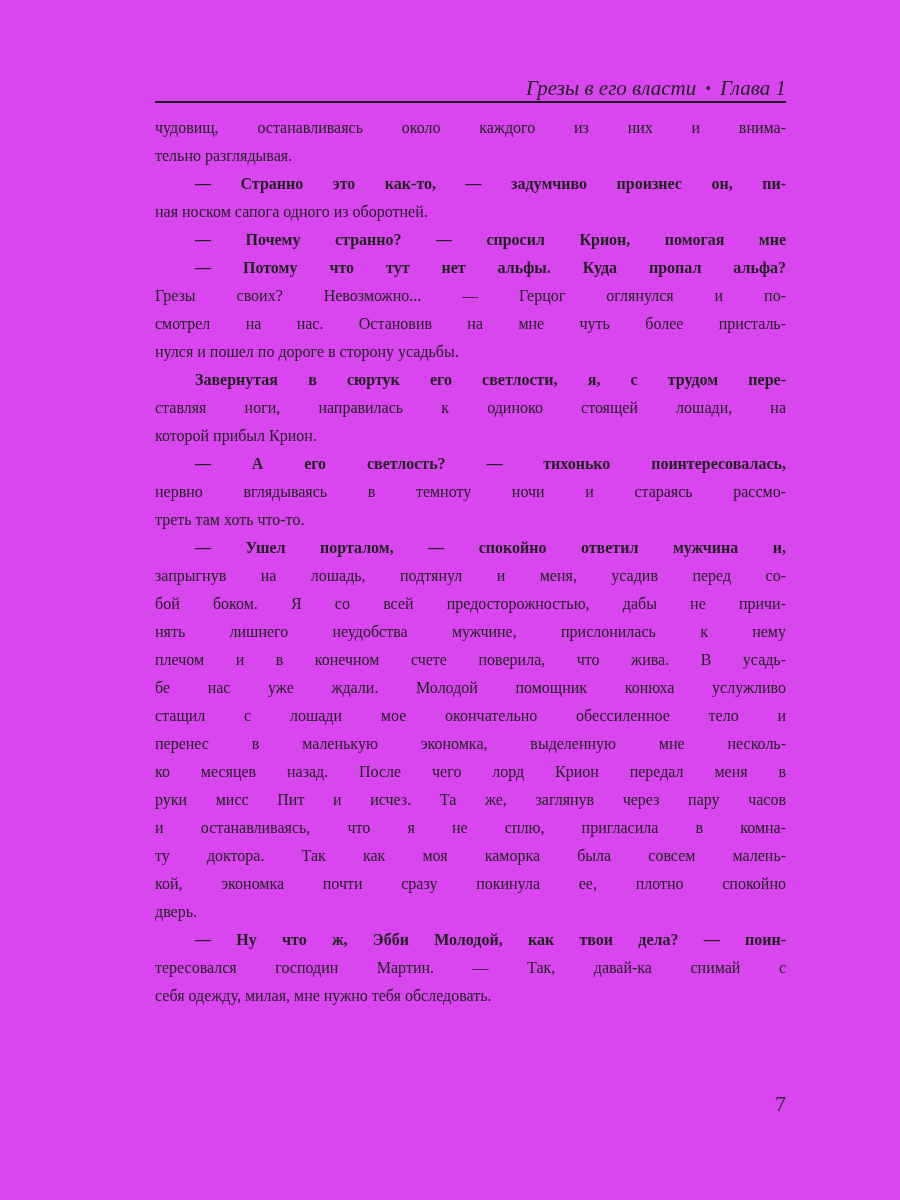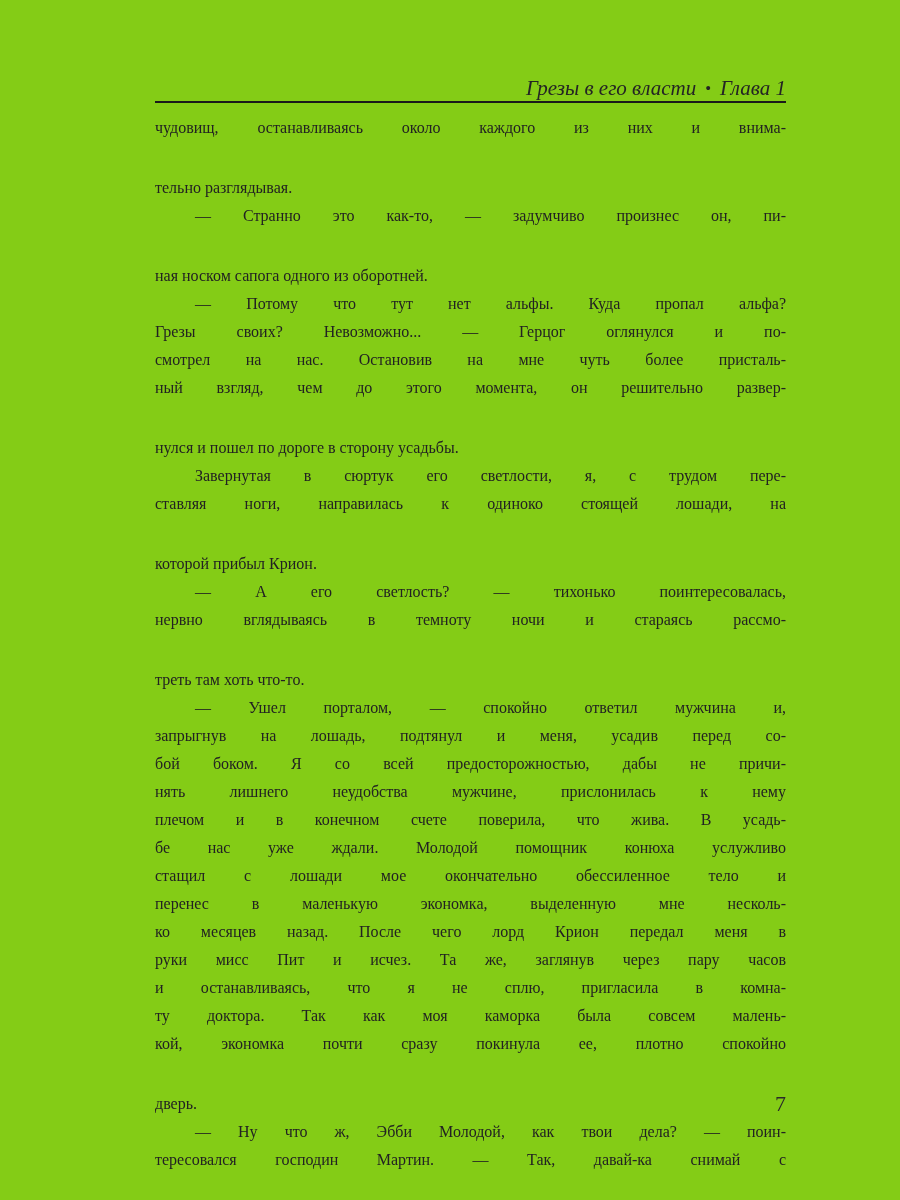--- a/index.html
+++ b/index.html
@@ -11,7 +11,7 @@
     position: relative;
     width: 900px;
     height: 1200px;
-    background: #84cc16;
+    background: #d946ef;
     font-family: "Liberation Serif", "DejaVu Serif", serif;
     color: #222222;
     overflow: hidden;

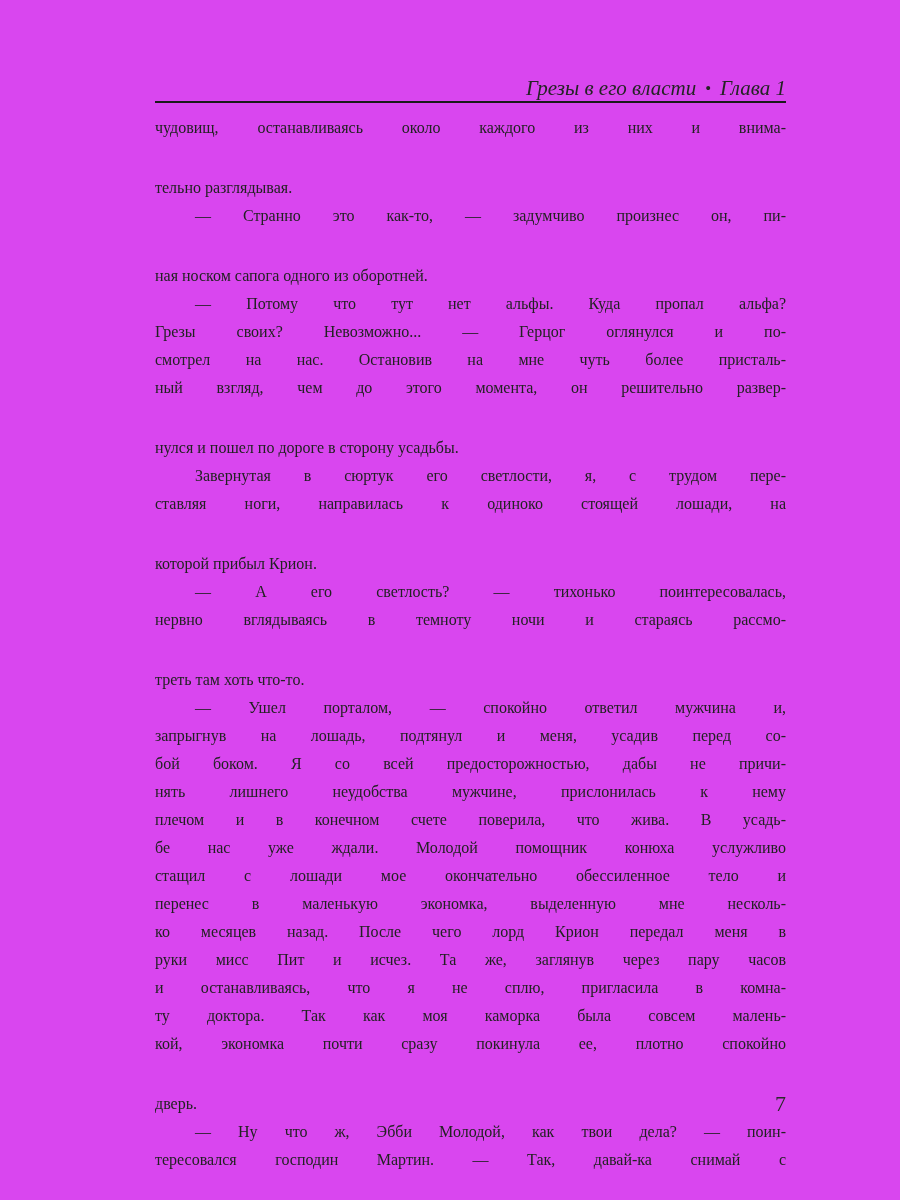--- a/index.html
+++ b/index.html
@@ -63,7 +63,6 @@
   }
   .line.last {
     text-align-last: left;
-    margin-top: 32px;
   }
   .page-number {
     position: absolute;

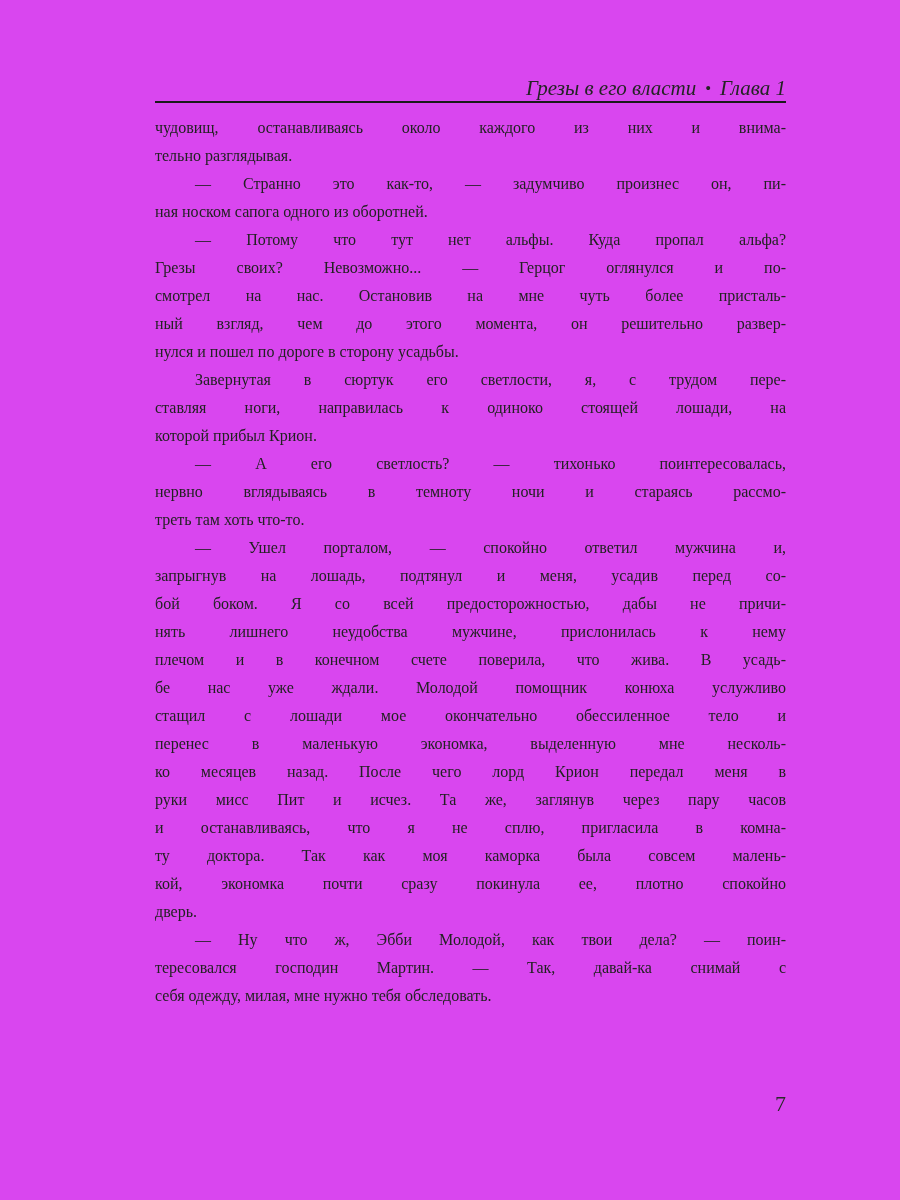--- a/index.html
+++ b/index.html
@@ -60,6 +60,7 @@
   }
   .line.first {
     text-indent: 40px;
+    font-weight: bold;
   }
   .line.last {
     text-align-last: left;

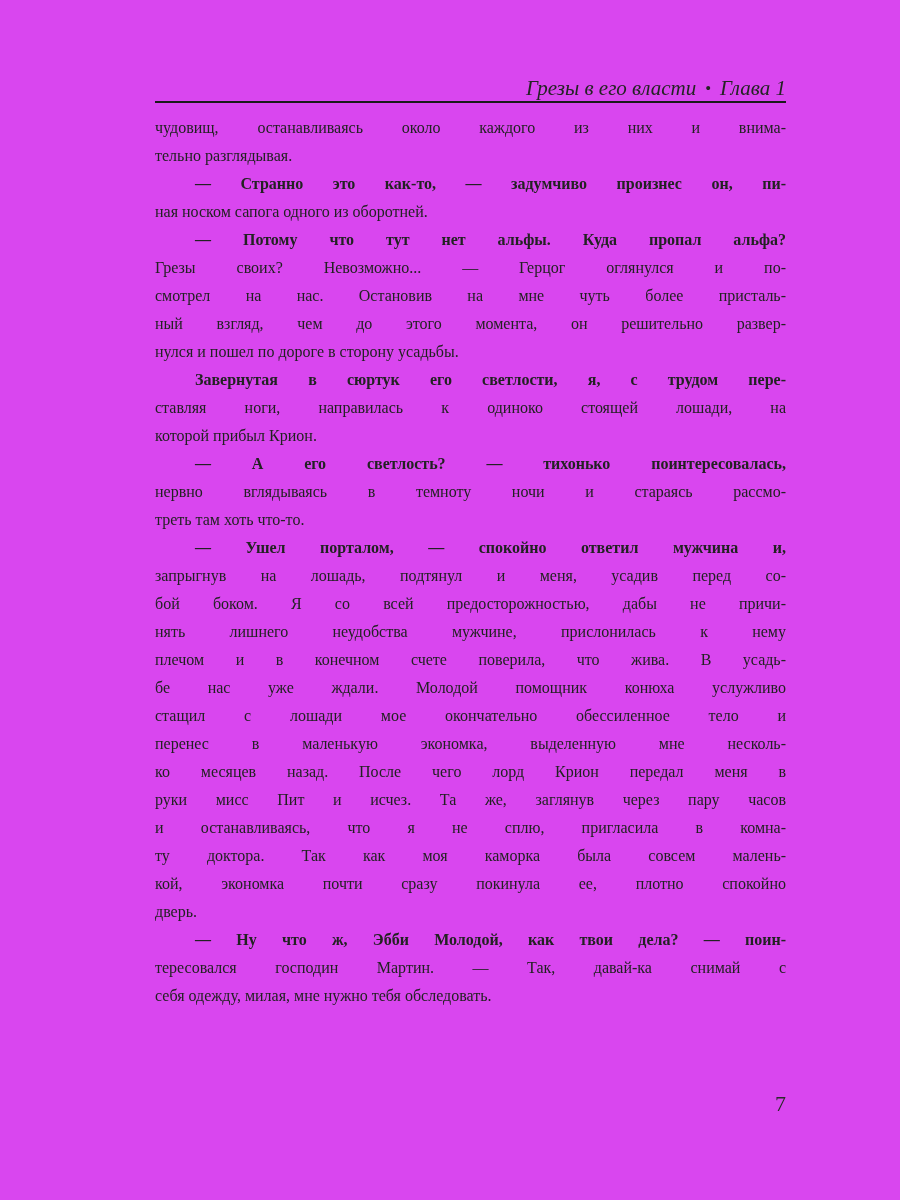--- a/index.html
+++ b/index.html
@@ -92,6 +92,7 @@
       <div class="line last">тельно разглядывая.</div>
       <div class="line first">— Странно это как-то, — задумчиво произнес он, пи-</div>
       <div class="line last">ная носком сапога одного из оборотней.</div>
+      <div class="line first">— Почему странно? — спросил Крион, помогая мне</div>
       <div class="line first">— Потому что тут нет альфы. Куда пропал альфа?</div>
       <div class="line">Грезы своих? Невозможно... — Герцог оглянулся и по-</div>
       <div class="line">смотрел на нас. Остановив на мне чуть более присталь-</div>

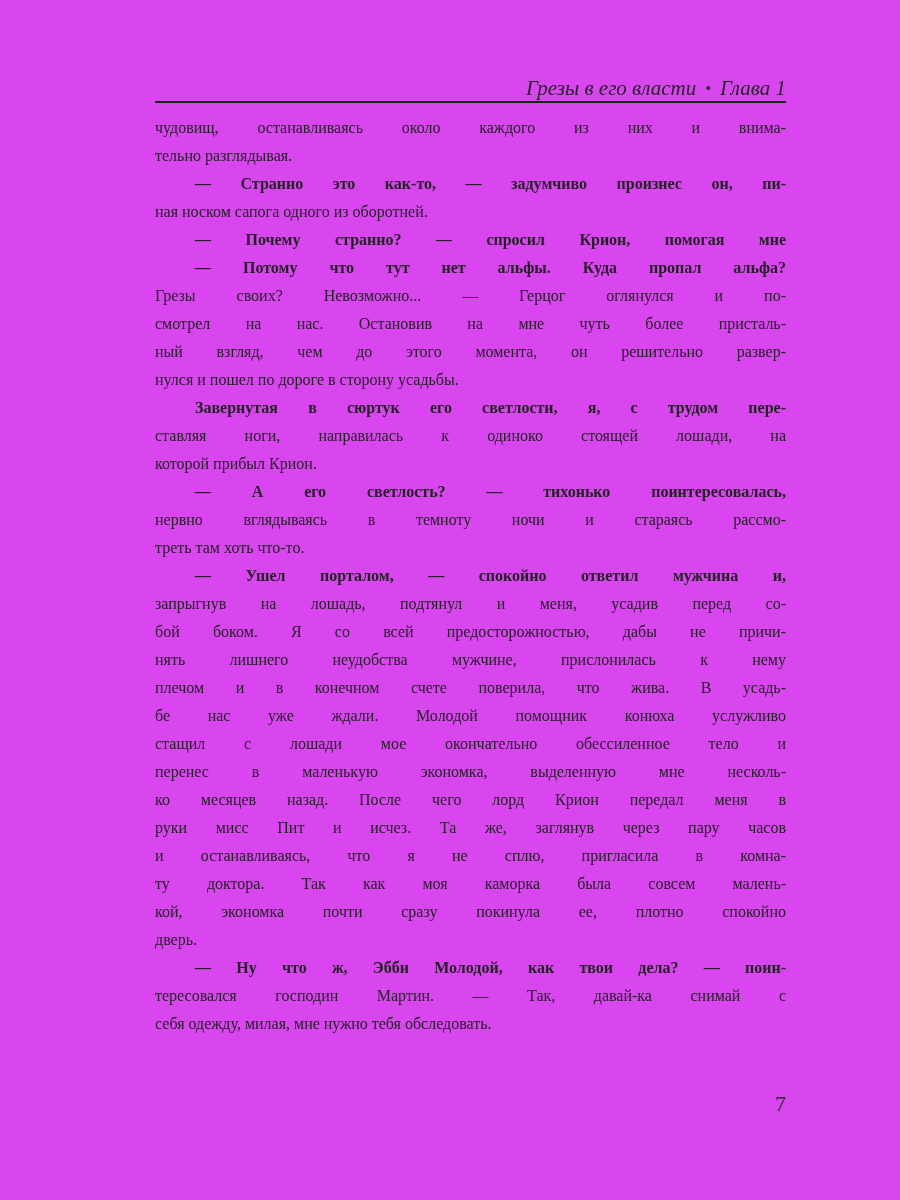--- a/index.html
+++ b/index.html
@@ -96,7 +96,6 @@
       <div class="line first">— Потому что тут нет альфы. Куда пропал альфа?</div>
       <div class="line">Грезы своих? Невозможно... — Герцог оглянулся и по-</div>
       <div class="line">смотрел на нас. Остановив на мне чуть более присталь-</div>
-      <div class="line">ный взгляд, чем до этого момента, он решительно развер-</div>
       <div class="line last">нулся и пошел по дороге в сторону усадьбы.</div>
       <div class="line first">Завернутая в сюртук его светлости, я, с трудом пере-</div>
       <div class="line">ставляя ноги, направилась к одиноко стоящей лошади, на</div>

